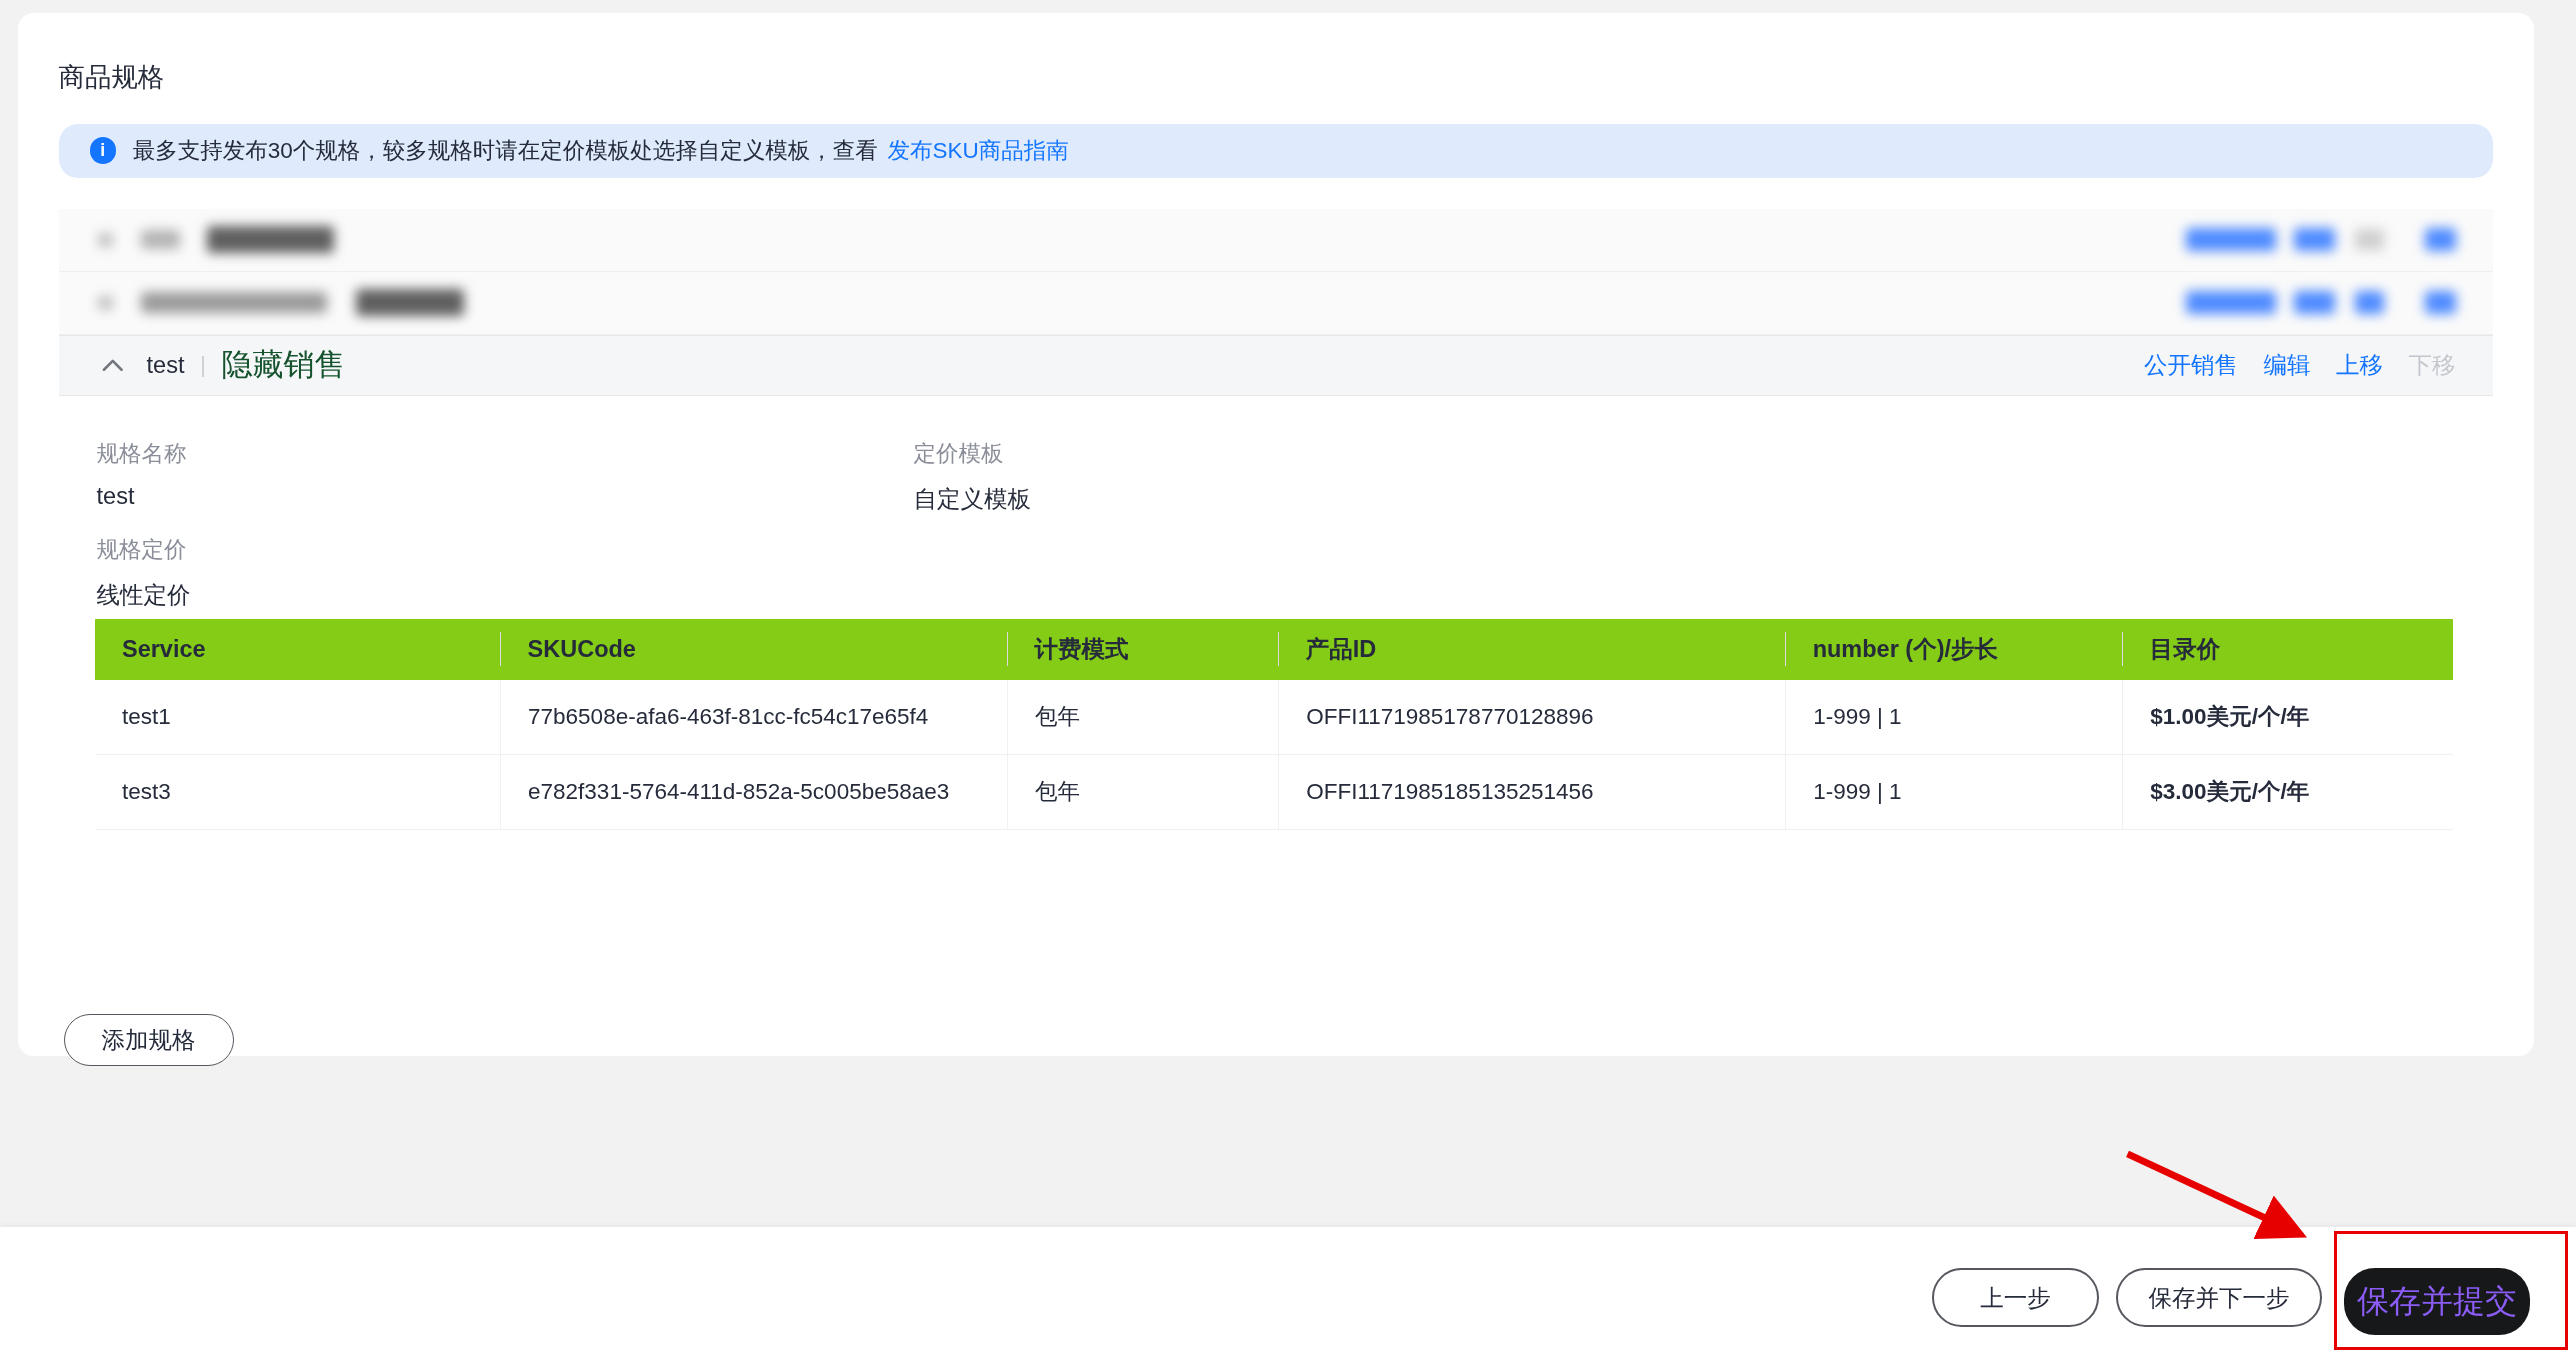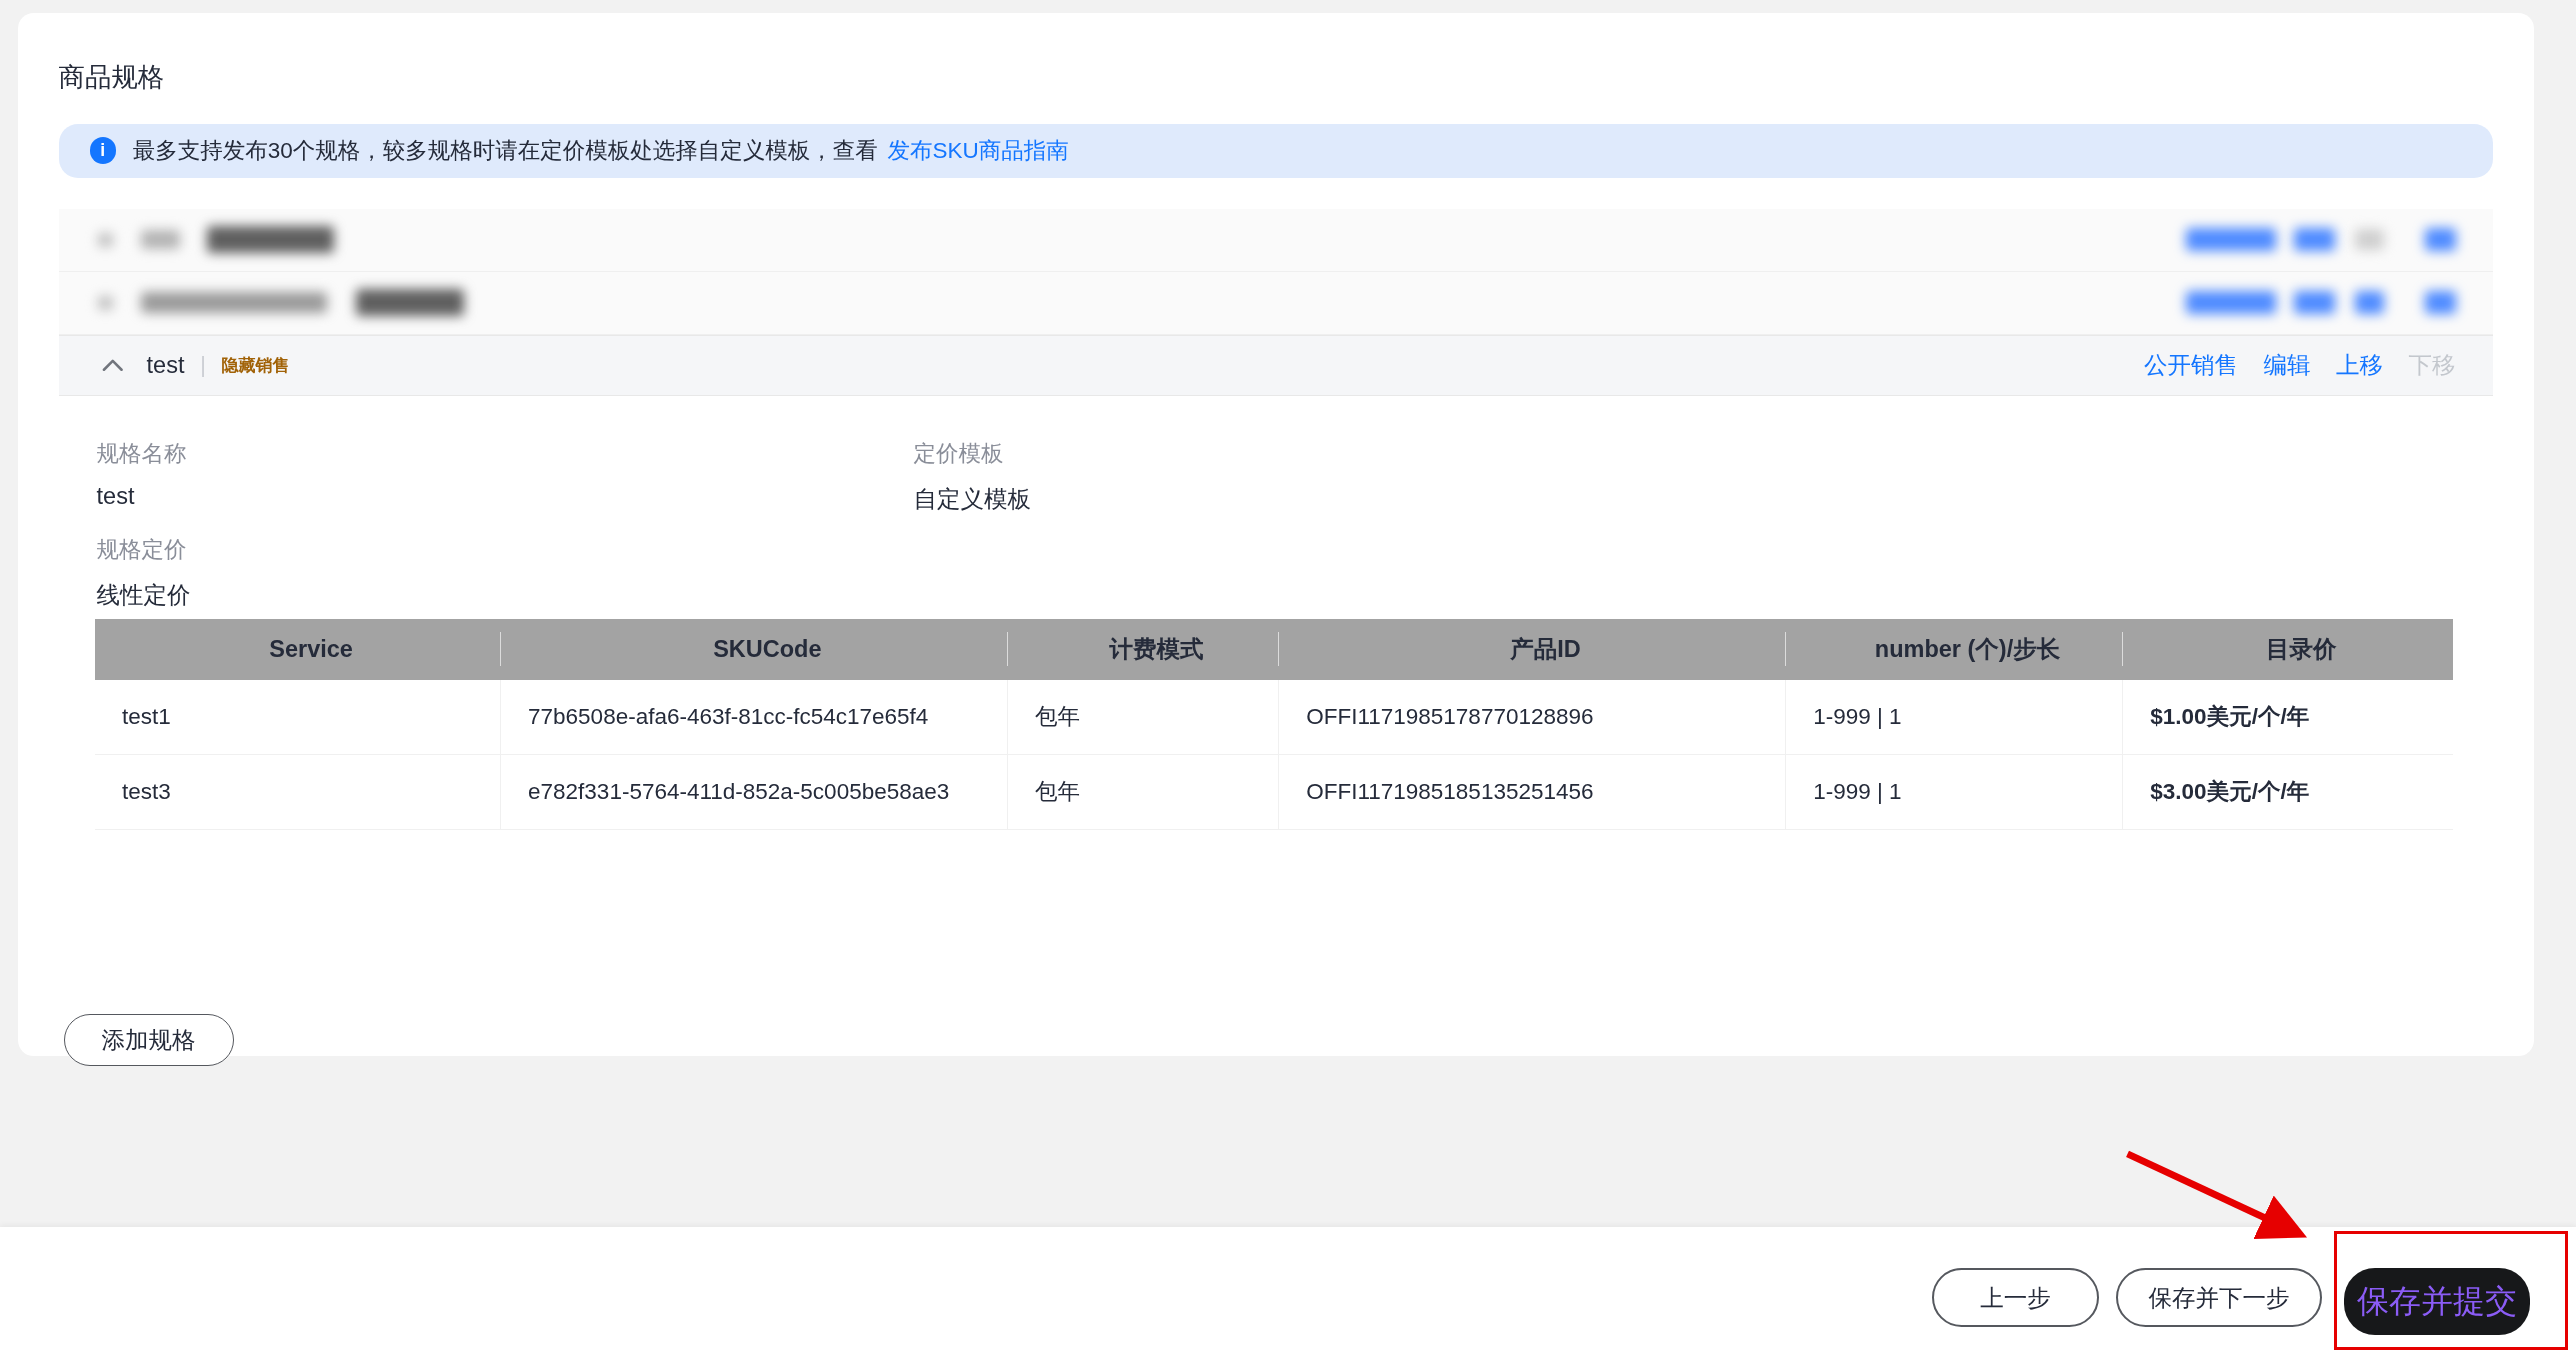--- a/index.html
+++ b/index.html
@@ -28,7 +28,7 @@
   .chevron-up{width:21.5px;height:13.7px;margin-right:23.5px;cursor:pointer;}
   .spec-name{font-size:23.5px;color:#252b3a;}
   .spec-divider{font-size:21.5px;color:#c9ccd2;margin:0 15.7px;}
-  .spec-status{font-size:17px;color:#a16207;font-weight:700;}
+  .spec-status{font-size:31px;color:#14532d;font-weight:400;}
   .actions{display:flex;align-items:center;gap:25.5px;}
   .action-link{font-size:23.5px;color:#1476ff;cursor:pointer;}
   .action-link.disabled{color:#c3c7cd;cursor:default;}

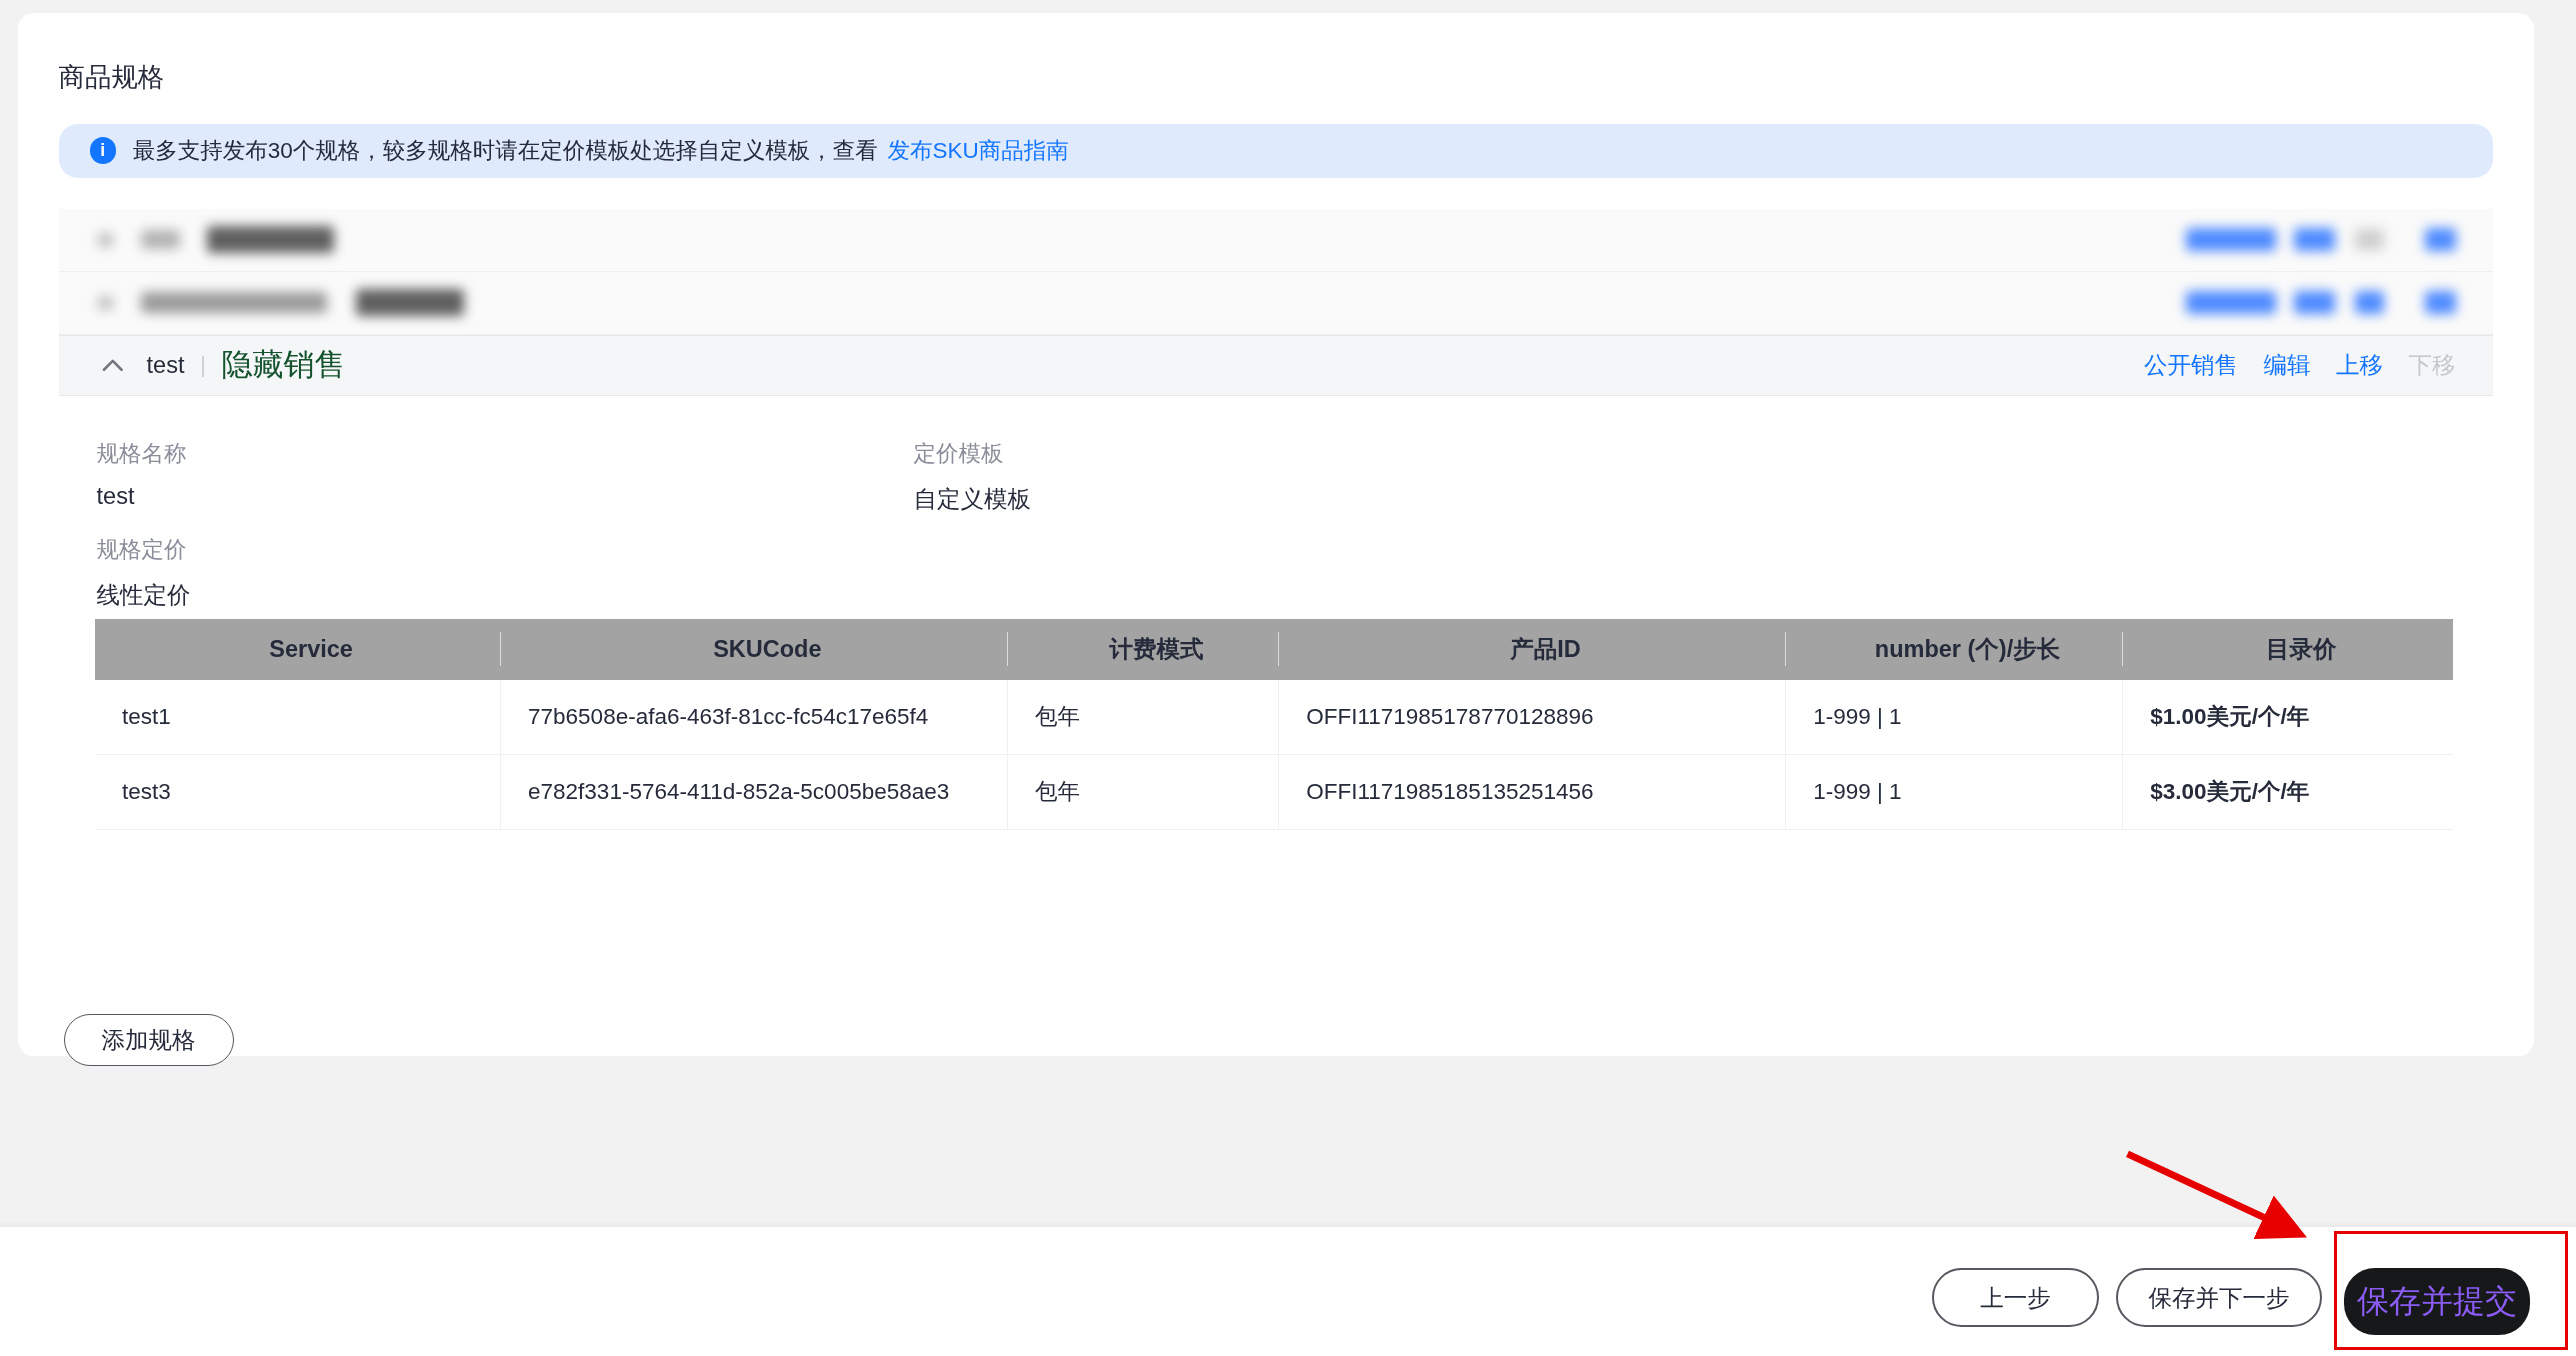--- a/index.html
+++ b/index.html
@@ -40,7 +40,7 @@
 
   
   .sku-table{position:absolute;left:77px;top:606px;width:2358px;border-collapse:collapse;table-layout:fixed;}
-  .sku-table th{height:61px;background:#a3a3a3;text-align:center;font-size:23.5px;font-weight:600;color:#252b3a;padding:0 0 0 27.4px;position:relative;}
+  .sku-table th{height:61px;background:#84cc16;text-align:left;font-size:23.5px;font-weight:600;color:#252b3a;padding:0 0 0 27.4px;position:relative;}
   .sku-table th .vsep{position:absolute;left:0;top:13.7px;bottom:13.7px;width:1px;background:#dcdcdc;}
   .sku-table td{height:74px;font-size:22.5px;color:#252b3a;padding:0 0 0 27.4px;border-bottom:1px solid #f0f0f0;border-left:1px solid #f0f0f0;background:#fff;}
   .sku-table td:first-child{border-left:none;}

